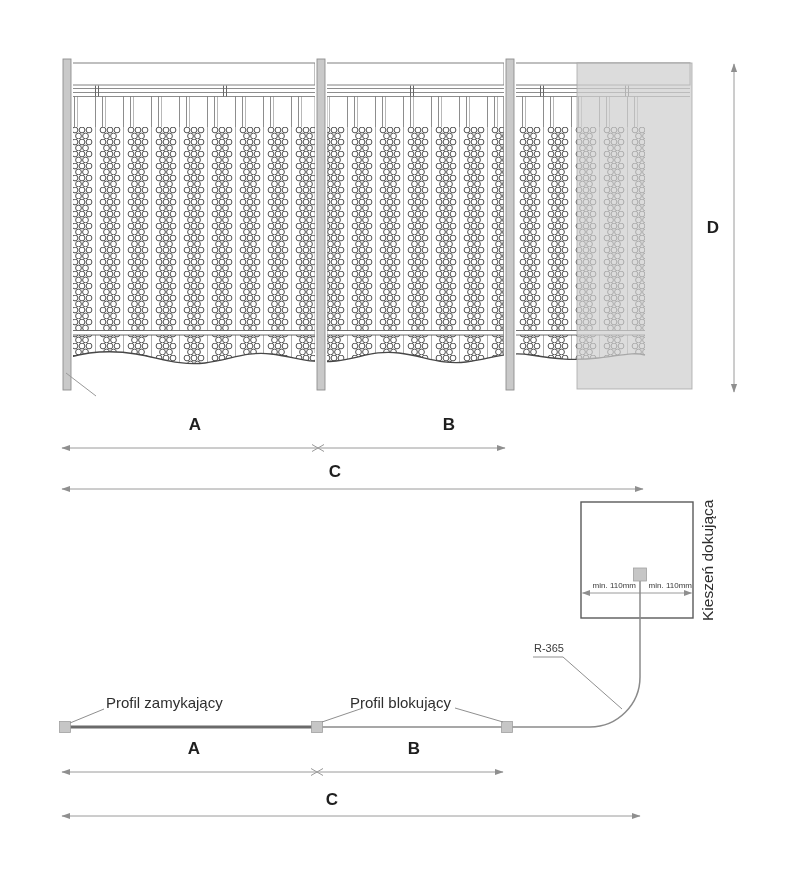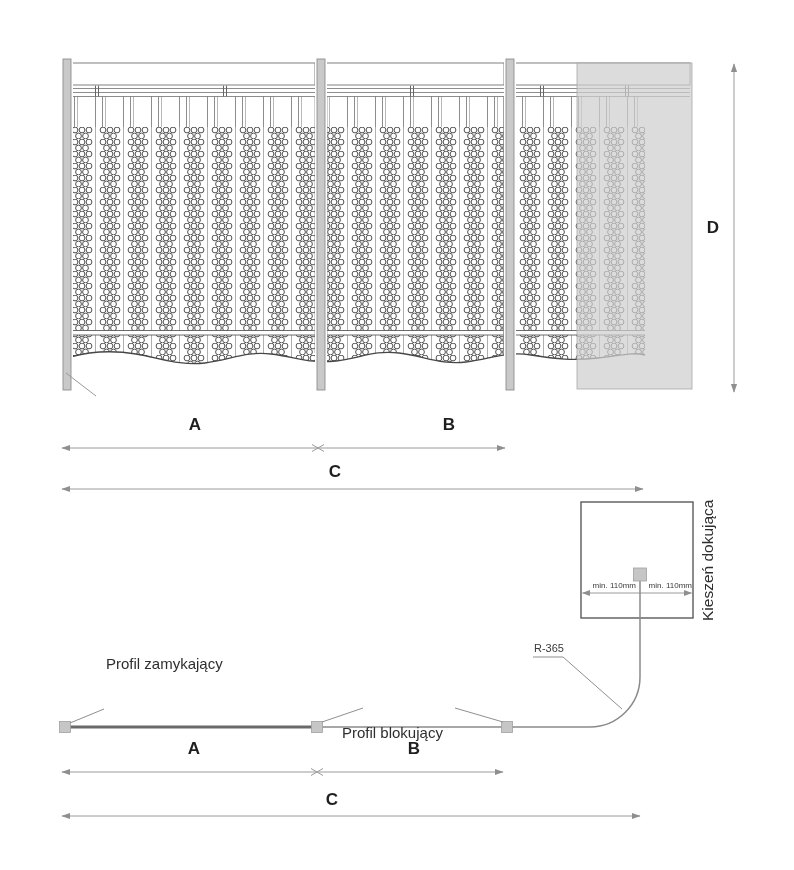--- a/index.html
+++ b/index.html
@@ -165,7 +165,7 @@
   <span class="lbl dim" style="left:402px;top:740px;">B</span>
   <span class="lbl dim" style="left:320px;top:791px;">C</span>
 
-  <span class="lbl callout" style="left:106px;top:656px;text-align:center;">Profil zamykający</span>
+  <span class="lbl callout" style="left:106px;top:695px;text-align:center;">Profil zamykający</span>
   <span class="lbl callout" style="left:342px;top:695px;margin-top:30px;">Profil blokujący</span>
   <span class="lbl radius" style="left:534px;top:643px;">R-365</span>
   <span class="lbl small" style="left:584px;top:582px;">min. 110mm</span>

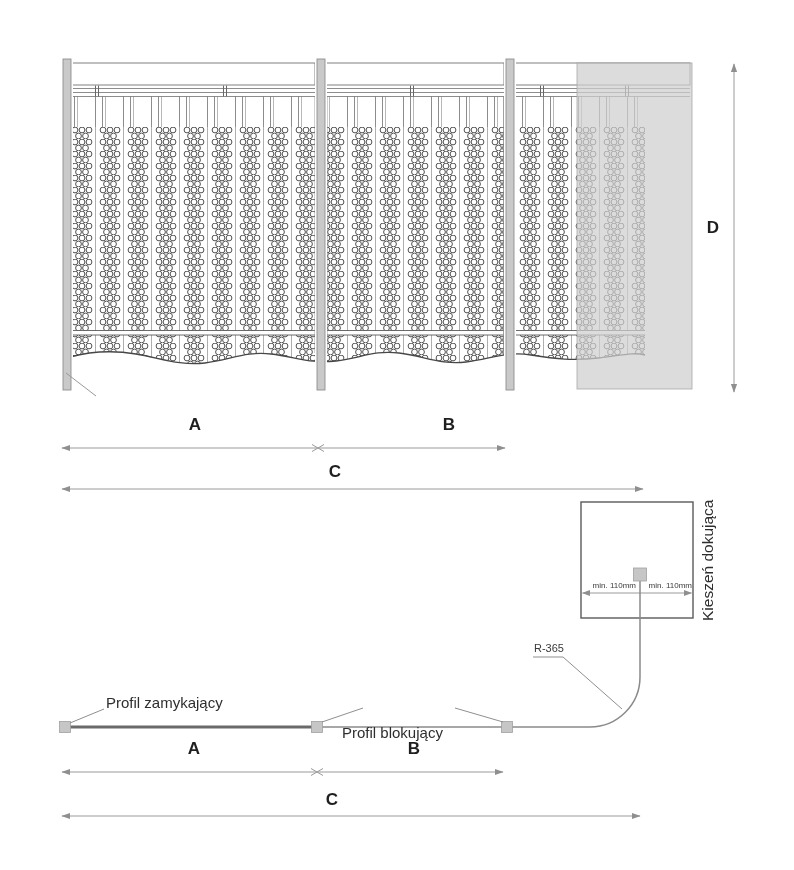--- a/index.html
+++ b/index.html
@@ -166,7 +166,7 @@
   <span class="lbl dim" style="left:320px;top:791px;">C</span>
 
   <span class="lbl callout" style="left:106px;top:695px;text-align:center;">Profil zamykający</span>
-  <span class="lbl callout" style="left:342px;top:695px;margin-top:30px;">Profil blokujący</span>
+  <span class="lbl callout" style="left:350px;top:695px;">Profil blokujący</span>
   <span class="lbl radius" style="left:534px;top:643px;">R-365</span>
   <span class="lbl small" style="left:584px;top:582px;">min. 110mm</span>
   <span class="lbl small" style="left:640px;top:582px;">min. 110mm</span>

